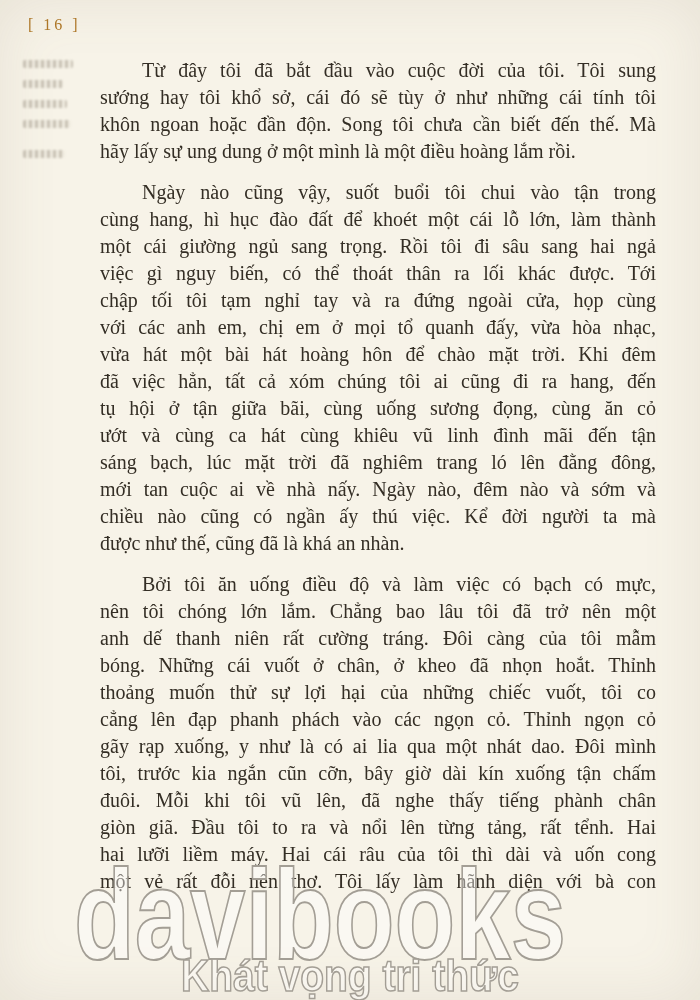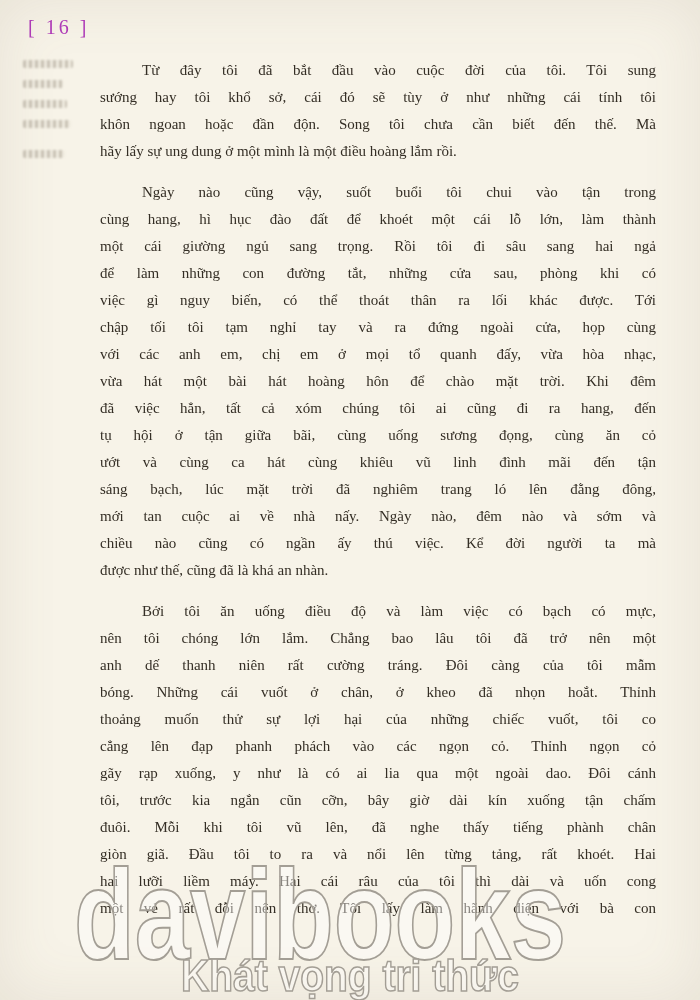--- a/index.html
+++ b/index.html
@@ -20,9 +20,9 @@
     position: absolute;
     left: 28px;
     top: 16px;
-    font-size: 20px;
+    font-size: 16px;
     letter-spacing: 3px;
-    color: #a21caf;
+    color: #a16207;
     opacity: 0.85;
   }
   

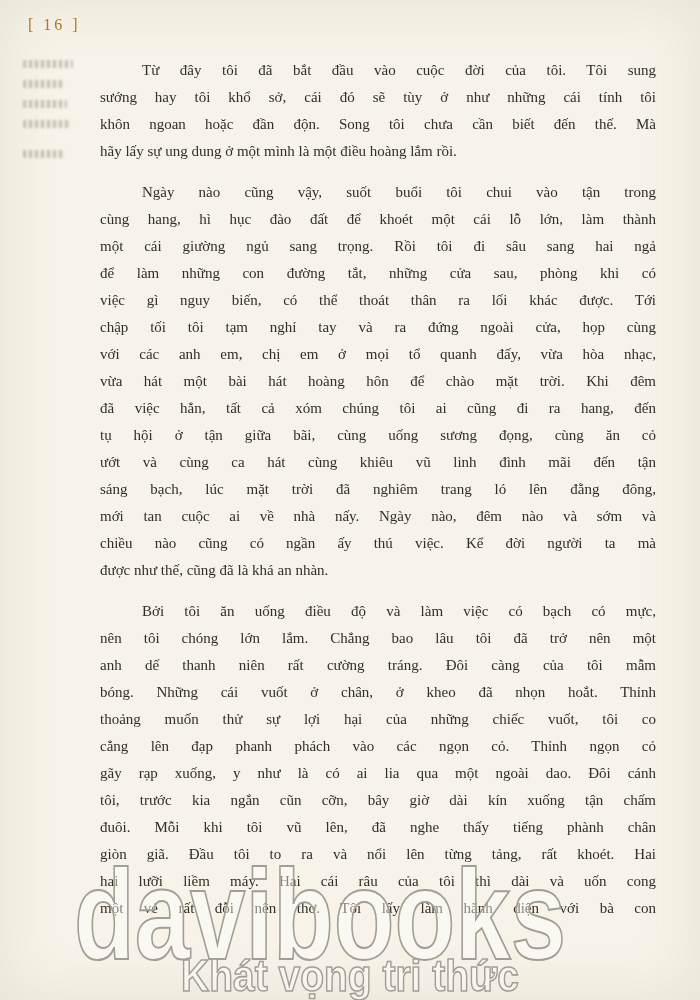--- a/index.html
+++ b/index.html
@@ -49,7 +49,7 @@
     top: 57px;
     width: 556px;
     color: #342e25;
-    font-size: 15px;
+    font-size: 20px;
     line-height: 27px;
   }
   .paragraph { margin: 0 0 14px 0; }

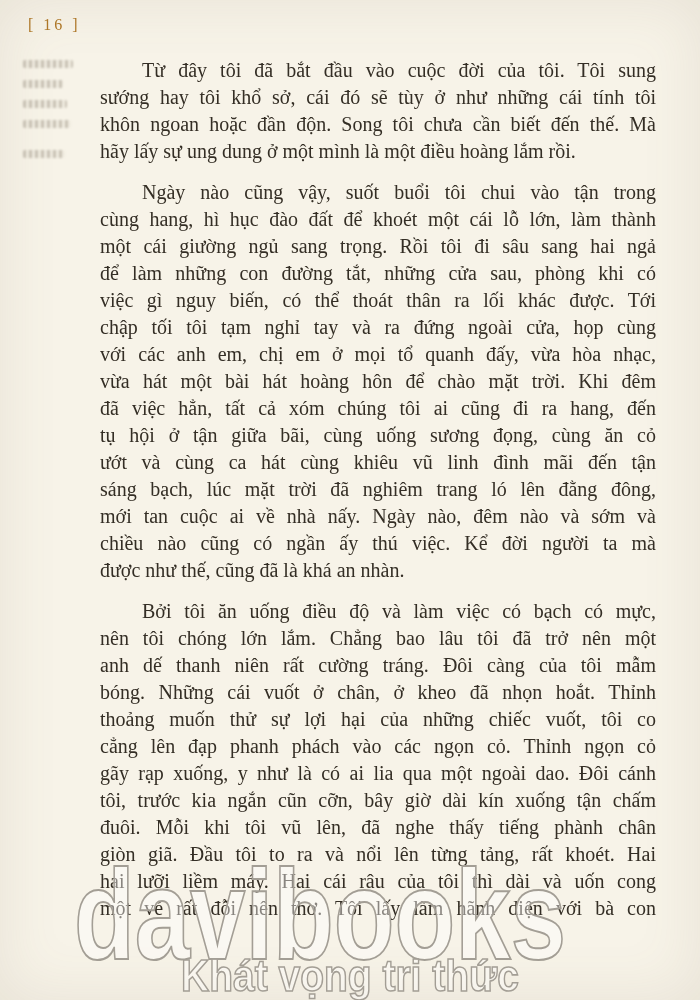--- a/index.html
+++ b/index.html
@@ -93,7 +93,6 @@
         <div class="line first">Ngày nào cũng vậy, suốt buổi tôi chui vào tận trong</div>
         <div class="line">cùng hang, hì hục đào đất để khoét một cái lỗ lớn, làm thành</div>
         <div class="line">một cái giường ngủ sang trọng. Rồi tôi đi sâu sang hai ngả</div>
-        <div class="line">để làm những con đường tắt, những cửa sau, phòng khi có</div>
         <div class="line">việc gì nguy biến, có thể thoát thân ra lối khác được. Tới</div>
         <div class="line">chập tối tôi tạm nghỉ tay và ra đứng ngoài cửa, họp cùng</div>
         <div class="line">với các anh em, chị em ở mọi tổ quanh đấy, vừa hòa nhạc,</div>

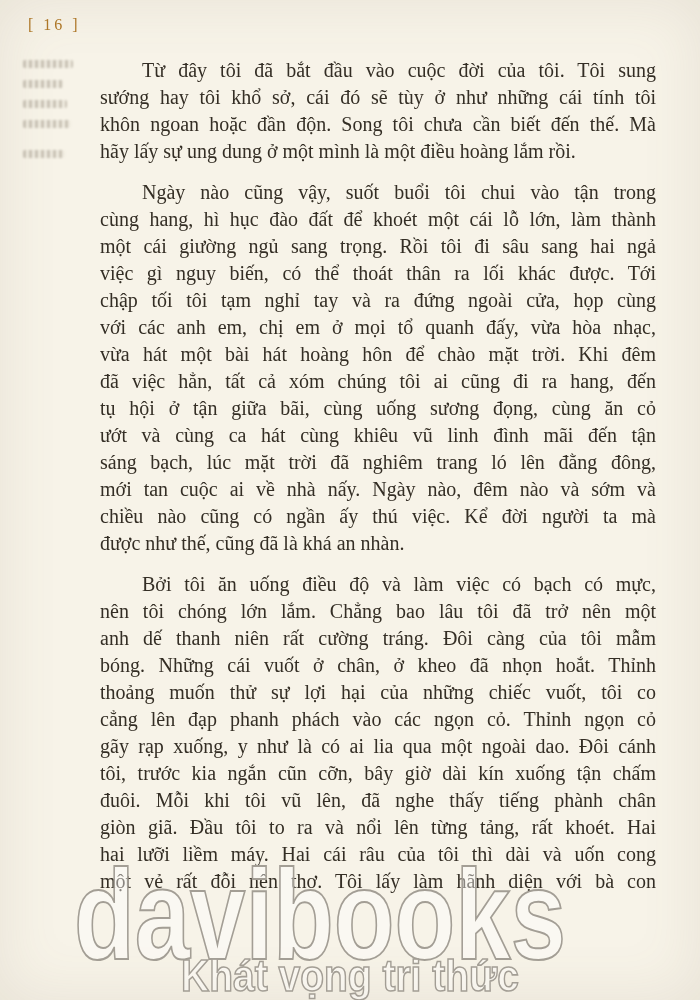--- a/index.html
+++ b/index.html
@@ -112,7 +112,7 @@
         <div class="line">bóng. Những cái vuốt ở chân, ở kheo đã nhọn hoắt. Thỉnh</div>
         <div class="line">thoảng muốn thử sự lợi hại của những chiếc vuốt, tôi co</div>
         <div class="line">cẳng lên đạp phanh phách vào các ngọn cỏ. Thỉnh ngọn cỏ</div>
-        <div class="line">gãy rạp xuống, y như là có ai lia qua một ngoài dao. Đôi cánh</div>
+        <div class="line">gãy rạp xuống, y như là có ai lia qua một nhát dao. Đôi mình</div>
         <div class="line">tôi, trước kia ngắn cũn cỡn, bây giờ dài kín xuống tận chấm</div>
         <div class="line">đuôi. Mỗi khi tôi vũ lên, đã nghe thấy tiếng phành chân</div>
         <div class="line">giòn giã. Đầu tôi to ra và nổi lên từng tảng, rất khoét. Hai</div>

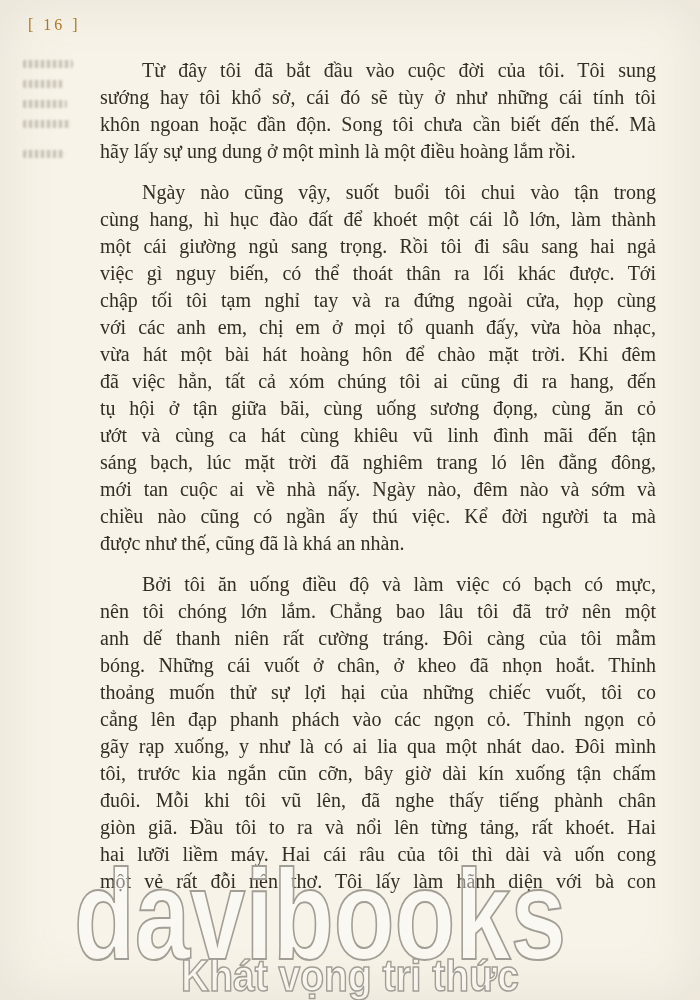--- a/index.html
+++ b/index.html
@@ -115,7 +115,7 @@
         <div class="line">gãy rạp xuống, y như là có ai lia qua một nhát dao. Đôi mình</div>
         <div class="line">tôi, trước kia ngắn cũn cỡn, bây giờ dài kín xuống tận chấm</div>
         <div class="line">đuôi. Mỗi khi tôi vũ lên, đã nghe thấy tiếng phành chân</div>
-        <div class="line">giòn giã. Đầu tôi to ra và nổi lên từng tảng, rất khoét. Hai</div>
+        <div class="line">giòn giã. Đầu tôi to ra và nổi lên từng tảng, rất tểnh. Hai</div>
         <div class="line">hai lưỡi liềm máy. Hai cái râu của tôi thì dài và uốn cong</div>
         <div class="line">một vẻ rất đỗi nên thơ. Tôi lấy làm hãnh diện với bà con</div>
       </div>

